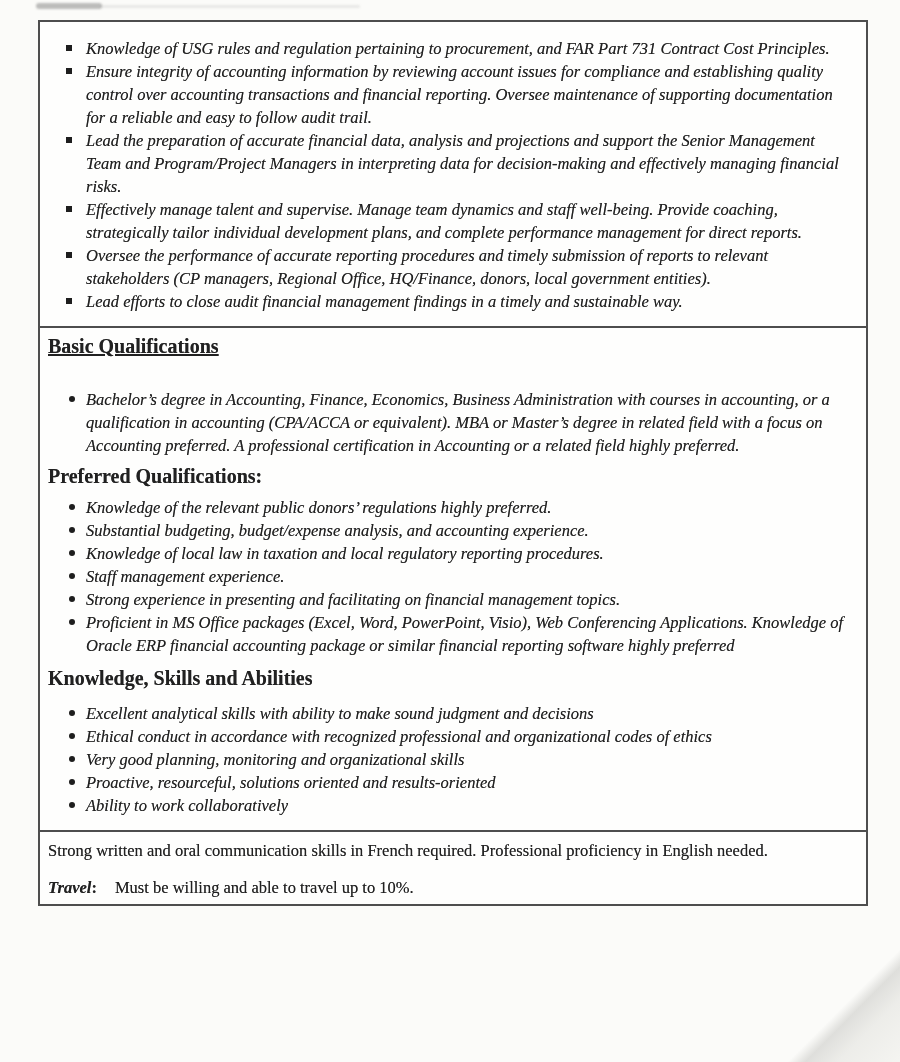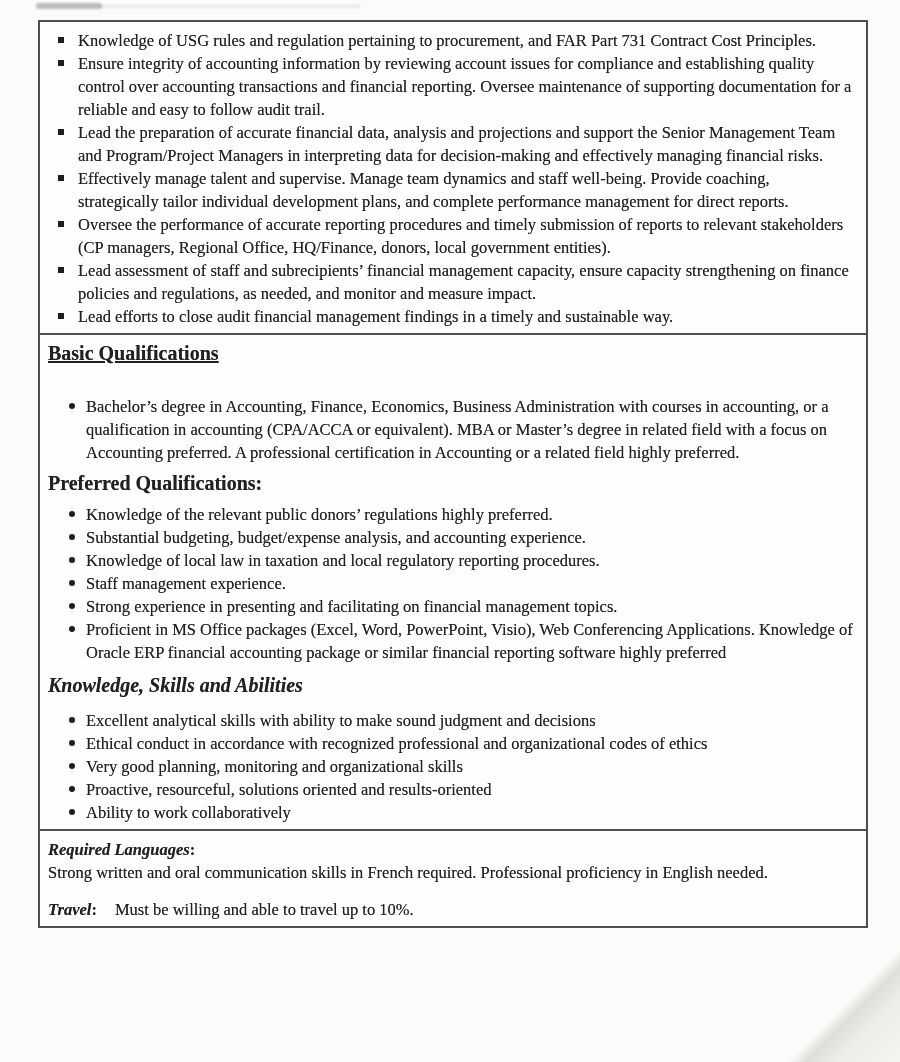--- a/index.html
+++ b/index.html
@@ -39,7 +39,7 @@
   .sec { padding: 7px 12px 5px 8px; }
   .sec + .sec { border-top: 2px solid #4e4e4e; }
 
-  ul { list-style: none; margin: 0; padding: 0; }
+  ul { list-style: none; margin: 8px; padding: 0; font-style: italic; }
   li { position: relative; margin: 0; }
 
   

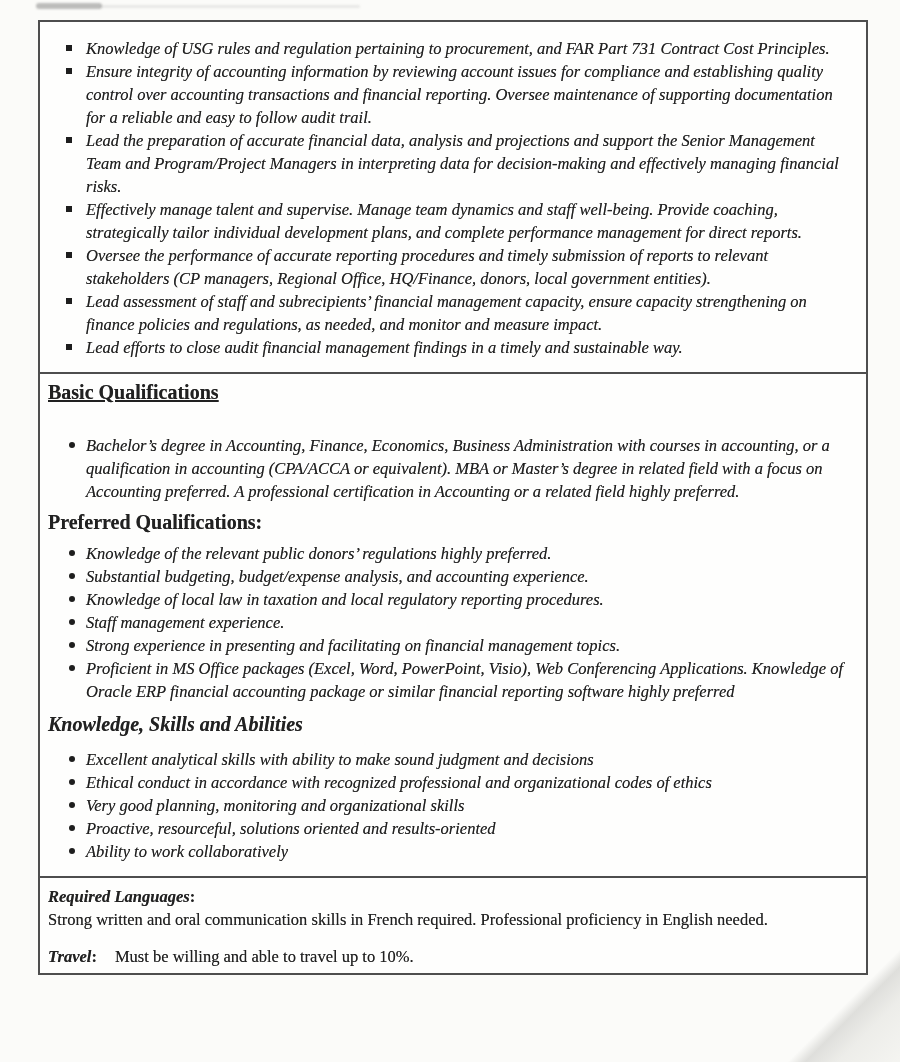--- a/index.html
+++ b/index.html
@@ -89,7 +89,6 @@
         <li><span class="blt"></span><span>Lead the preparation of accurate financial data, analysis and projections and support the Senior Management Team and Program/Project Managers in interpreting data for decision-making and effectively managing financial risks.</span></li>
         <li><span class="blt"></span><span>Effectively manage talent and supervise. Manage team dynamics and staff well-being. Provide coaching, strategically tailor individual development plans, and complete performance management for direct reports.</span></li>
         <li><span class="blt"></span><span>Oversee the performance of accurate reporting procedures and timely submission of reports to relevant stakeholders (CP managers, Regional Office, HQ/Finance, donors, local government entities).</span></li>
-        <li><span class="blt"></span><span>Lead assessment of staff and subrecipients’ financial management capacity, ensure capacity strengthening on finance policies and regulations, as needed, and monitor and measure impact.</span></li>
         <li><span class="blt"></span><span>Lead efforts to close audit financial management findings in a timely and sustainable way.</span></li>
       </ul>
     </section>

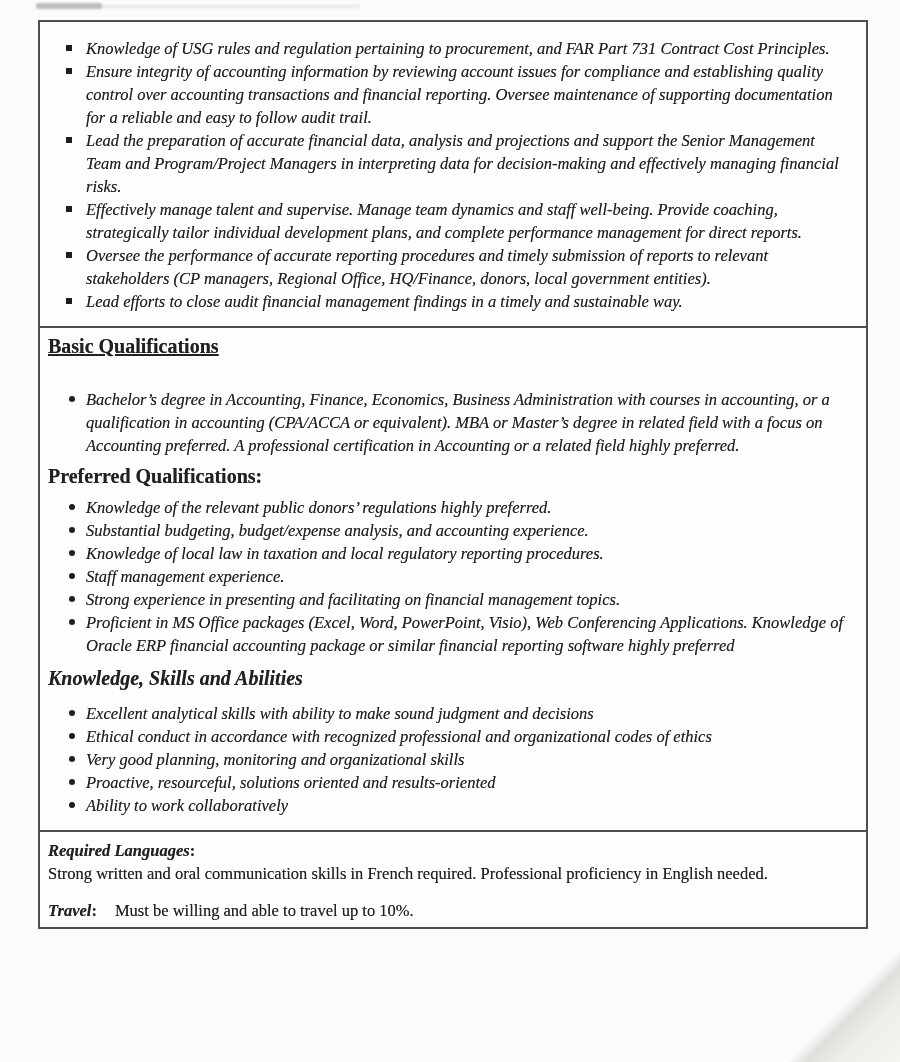--- a/index.html
+++ b/index.html
@@ -59,7 +59,7 @@
 
   h3 { margin: 0; font-size: 20px; font-weight: bold; line-height: 23px; }
   .h-underline { text-decoration: underline; }
-  .h-italic { font-style: italic; }
+  .h-italic { }
 
   .basic-list { margin-top: 30px; }
   .pref-heading { margin-top: 8px; }

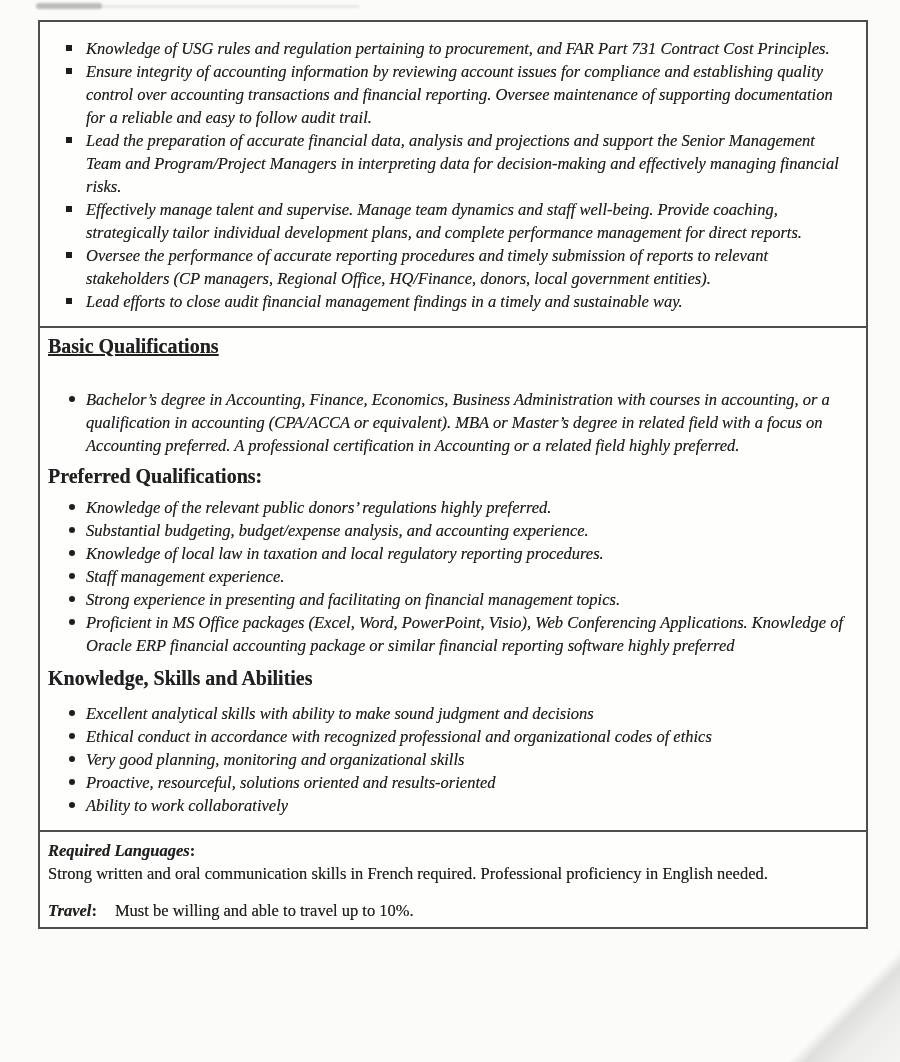--- a/index.html
+++ b/index.html
@@ -123,7 +123,6 @@
     </section>
 
     <section class="sec sec-langs">
-      <p><span class="inline-label">Required Languages</span><span class="inline-colon">:</span></p>
       <p>Strong written and oral communication skills in French required. Professional proficiency in English needed.</p>
       <p class="travel-line"><span class="inline-label">Travel</span><span class="inline-colon">:</span><span class="travel-text">Must be willing and able to travel up to 10%.</span></p>
     </section>

